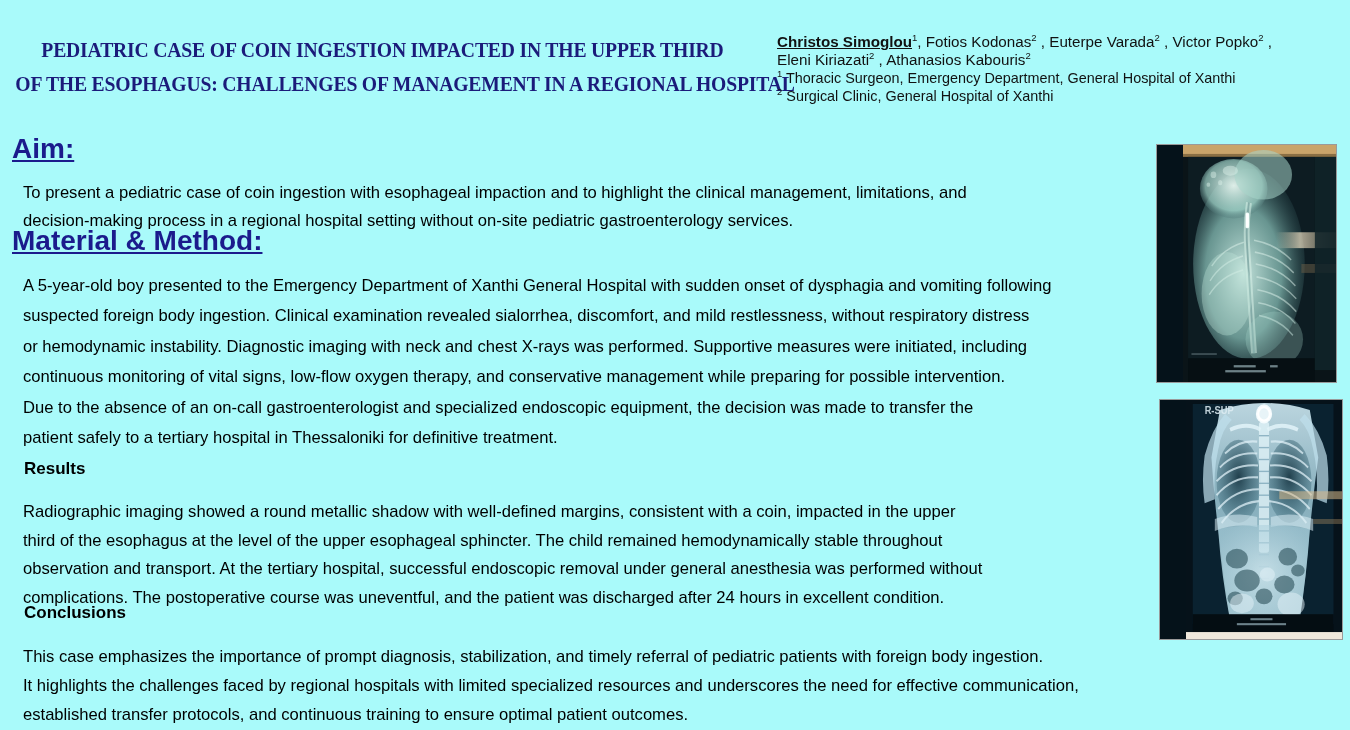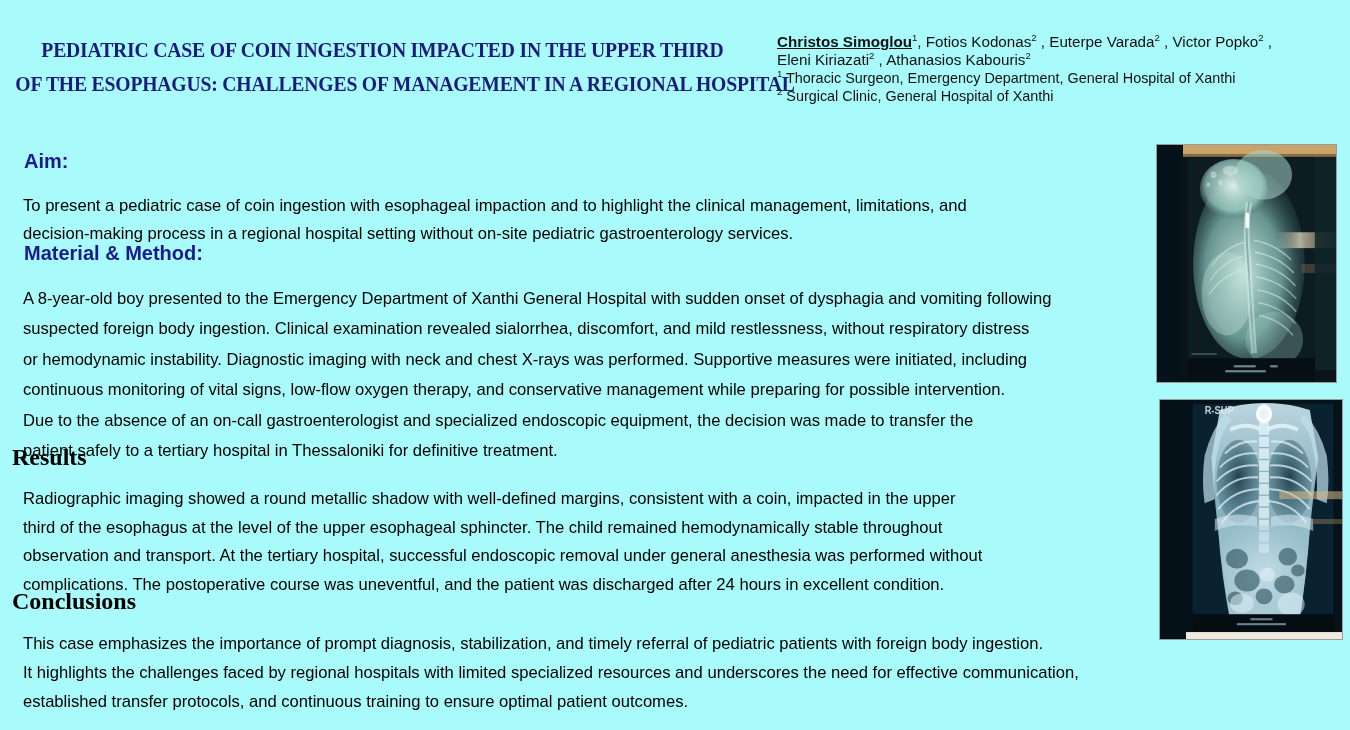--- a/index.html
+++ b/index.html
@@ -85,9 +85,10 @@
   .head-navy {
     color: #1b1b8c;
     font-weight: bold;
-    font-size: 20px;
+    font-size: 28px;
+    text-decoration: underline;
     line-height: 30px;
-    margin: 16px;
+    margin: 4px;
   }
   .head-black {
     color: #000;

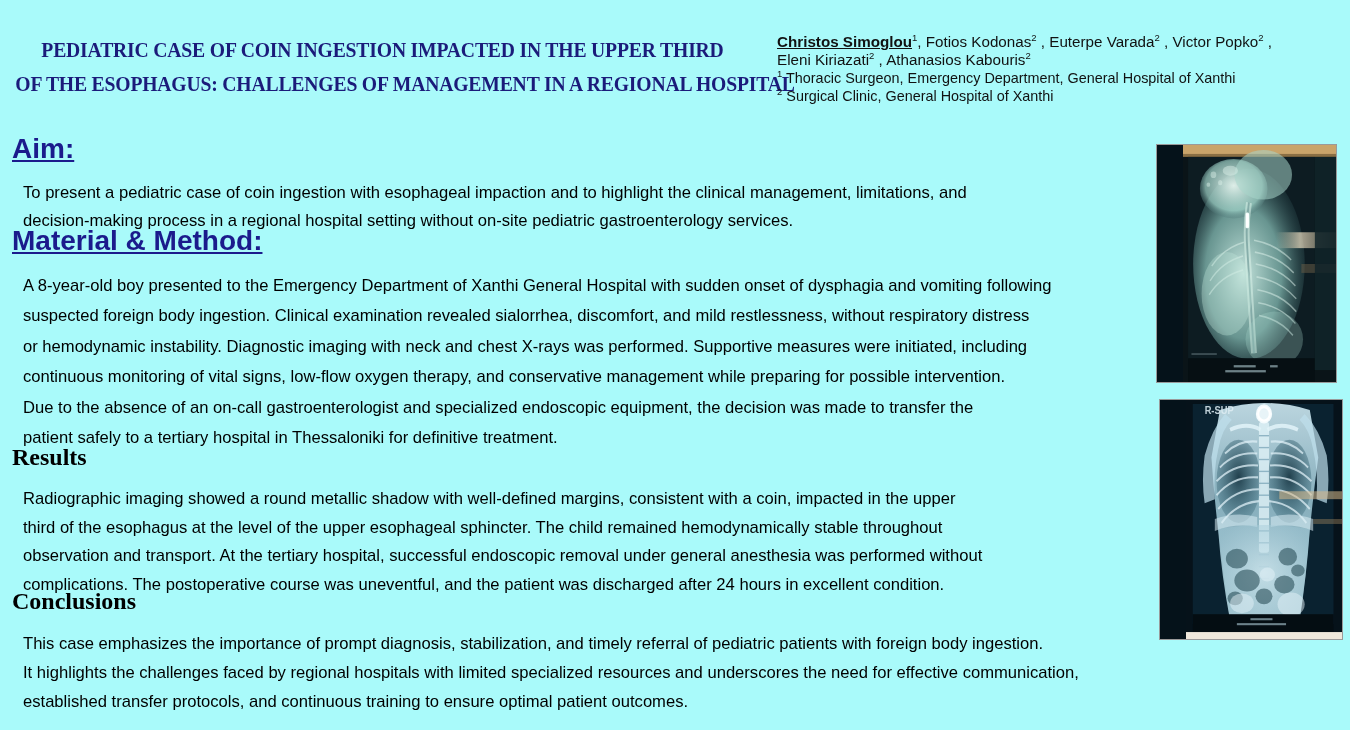--- a/index.html
+++ b/index.html
@@ -181,7 +181,7 @@
   <div class="section sec-method">
     <div class="head-navy">Material &amp; Method:</div>
     <div class="para">
-      <p>A 8-year-old boy presented to the Emergency Department of Xanthi General Hospital with sudden onset of dysphagia and vomiting following</p>
+      <p>A 5-year-old boy presented to the Emergency Department of Xanthi General Hospital with sudden onset of dysphagia and vomiting following</p>
       <p>suspected foreign body ingestion. Clinical examination revealed sialorrhea, discomfort, and mild restlessness, without respiratory distress</p>
       <p>or hemodynamic instability. Diagnostic imaging with neck and chest X-rays was performed. Supportive measures were initiated, including</p>
       <p>continuous monitoring of vital signs, low-flow oxygen therapy, and conservative management while preparing for possible intervention.</p>

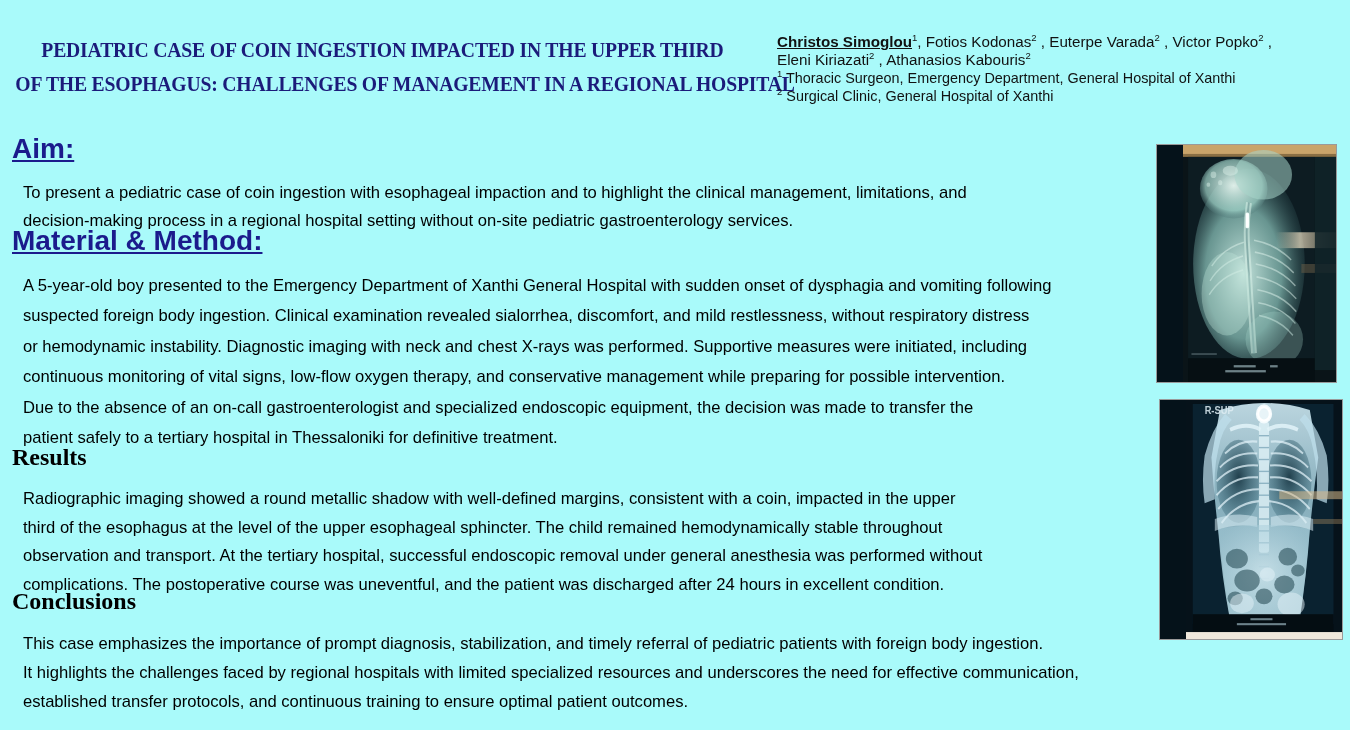--- a/index.html
+++ b/index.html
@@ -93,10 +93,9 @@
   .head-black {
     color: #000;
     font-weight: bold;
-    font-size: 24px;
+    font-size: 17px;
     line-height: 26px;
-    margin: 4px;
-    font-family: Liberation Serif, serif;
+    margin: 16px;
   }
   .para {
     color: #000;

